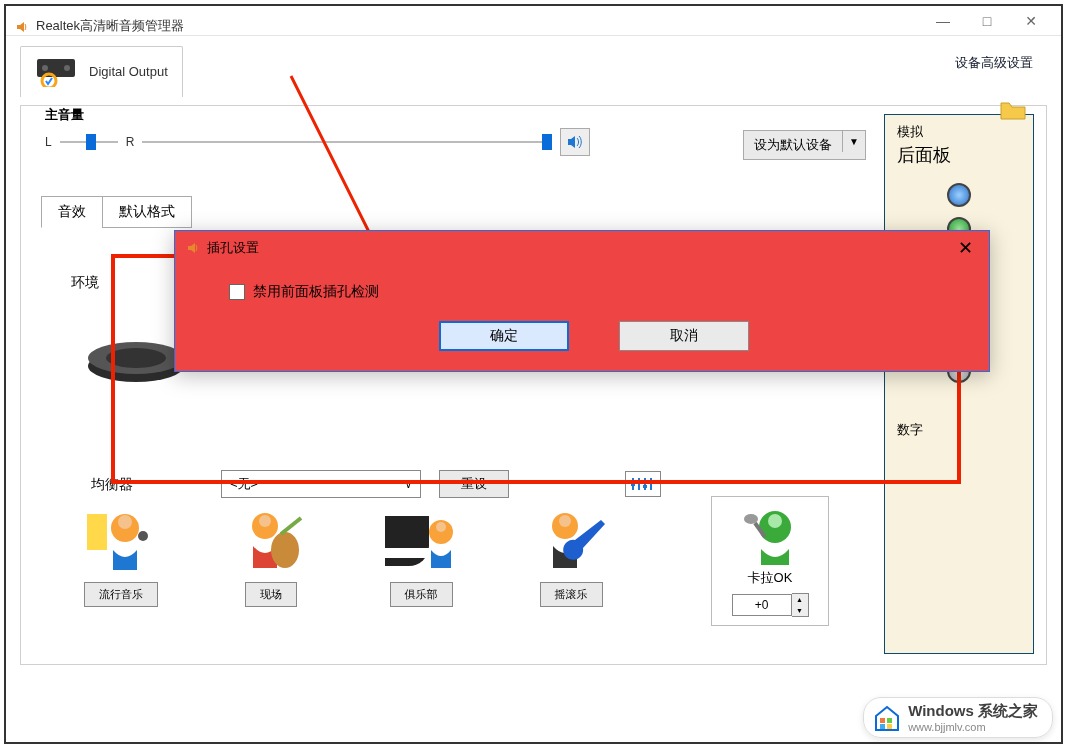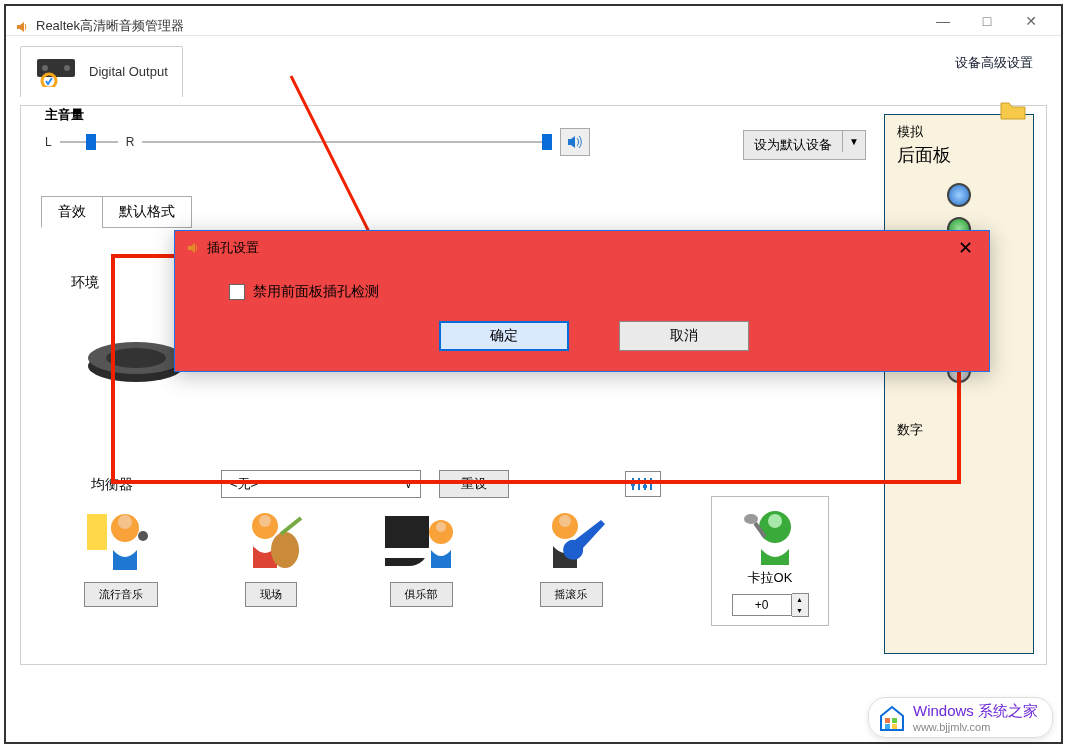--- a/index.html
+++ b/index.html
@@ -97,7 +97,7 @@
   .arrow-line { position: absolute; pointer-events: none; }
   
   .watermark { position: absolute; right: 14px; bottom: 12px; display: flex; align-items: center; gap: 6px; background: rgba(255,255,255,.92); border: 1px solid #ddd; border-radius: 18px; padding: 4px 14px 4px 8px; box-shadow: 0 2px 6px rgba(0,0,0,.1); }
-  .wm-title { font-size: 15px; color: #6d28d9; font-weight: normal; }
+  .wm-title { font-size: 15px; color: #404040; font-weight: bold; }
   .wm-url { font-size: 11px; color: #888; }
 </style>
 </head>

